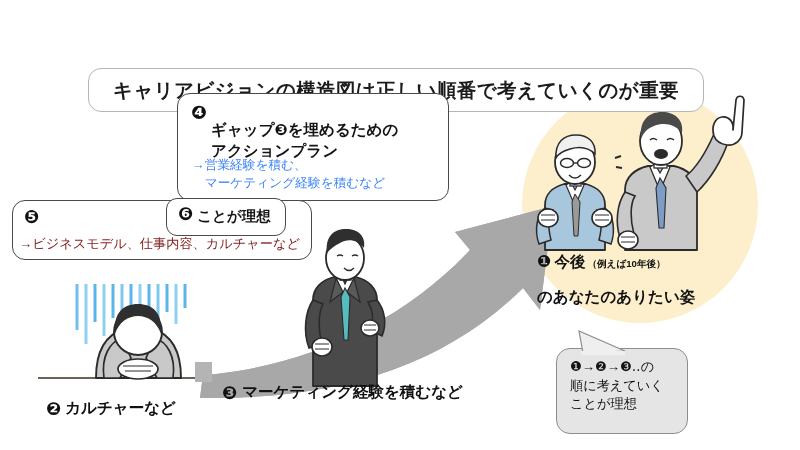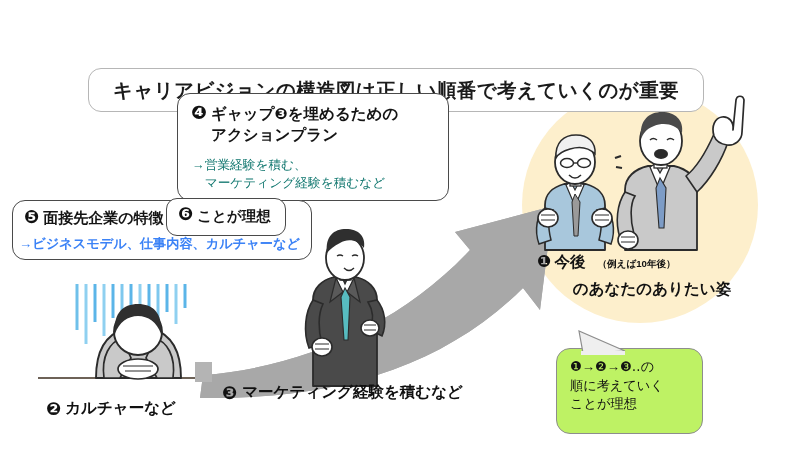--- a/index.html
+++ b/index.html
@@ -47,7 +47,7 @@
 
   .box4 .bx-head{position:absolute;left:13px;top:10px;font-size:15.5px;line-height:1.33;}
   .box4 .num{font-size:19px;margin-right:4px;margin-top:-1px;}
-  .box4 .b4t{white-space:pre-line;}
+  .box4 .b4t{white-space:pre-line;margin-top:16px;}
   .box4 .bx-sub{
     position:absolute;left:14px;top:63px;font-size:12.7px;color:#0f766e;
     line-height:1.4;white-space:pre-line;font-weight:normal;

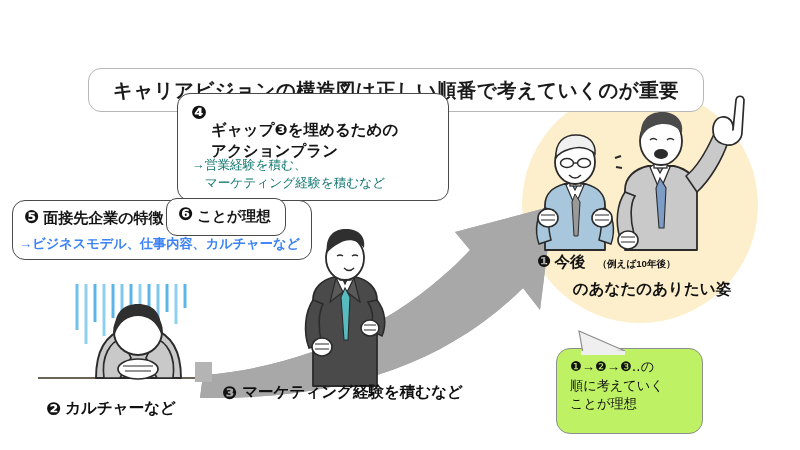--- a/index.html
+++ b/index.html
@@ -49,7 +49,7 @@
   .box4 .num{font-size:19px;margin-right:4px;margin-top:-1px;}
   .box4 .b4t{white-space:pre-line;margin-top:16px;}
   .box4 .bx-sub{
-    position:absolute;left:14px;top:63px;font-size:12.7px;color:#0f766e;
+    position:absolute;left:14px;top:63px;font-size:12.7px;color:#3b82f6;
     line-height:1.4;white-space:pre-line;font-weight:normal;
   }
 

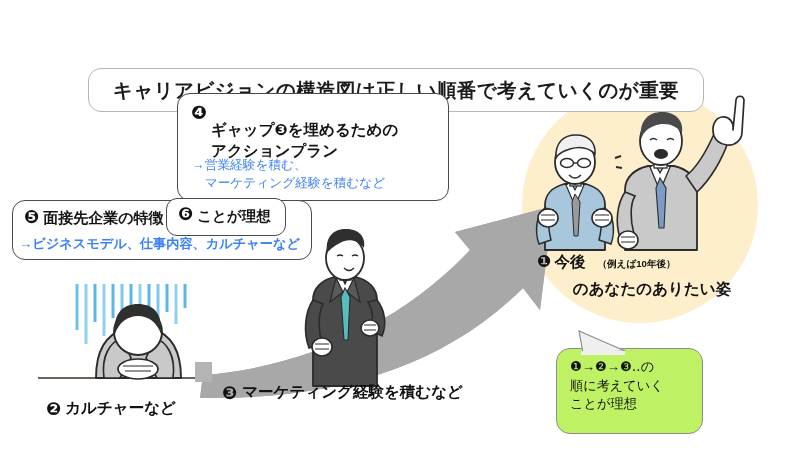--- a/index.html
+++ b/index.html
@@ -261,7 +261,6 @@
     <div class="callout box5">
       <div class="bx-head">
         <span class="num">❺</span>
-        <span>面接先企業の特徴</span>
       </div>
       <div class="bx-sub">→ビジネスモデル、仕事内容、カルチャーなど</div>
     </div>

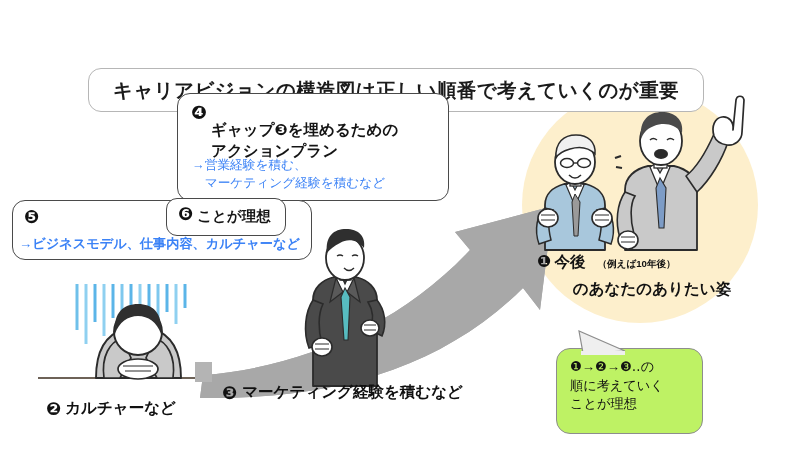--- a/index.html
+++ b/index.html
@@ -56,7 +56,7 @@
   .box5 .bx-head{position:absolute;left:11px;top:8px;font-size:15px;}
   .box5 .num{font-size:18px;margin-right:4px;margin-top:-1px;}
   .box5 .bx-sub{
-    position:absolute;left:6px;top:34px;font-size:13.2px;color:#3b82f6;font-weight:bold;
+    position:absolute;left:6px;top:34px;font-size:13.2px;color:#7f1d1d;font-weight:normal;
     white-space:nowrap;
   }
 

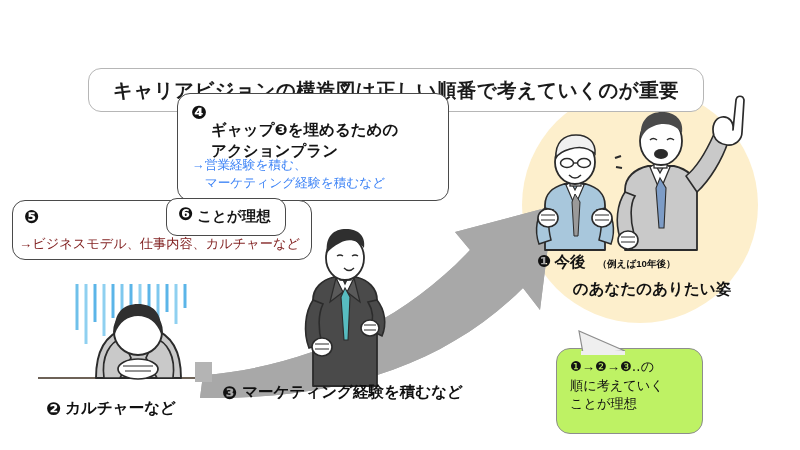--- a/index.html
+++ b/index.html
@@ -70,7 +70,7 @@
   }
   .goal-line1{font-size:15.5px;display:flex;align-items:baseline;}
   .goal-line1 .num{font-size:17px;margin-right:3px;}
-  .goal-note{font-size:9.6px;font-weight:bold;margin-left:12px;}
+  .goal-note{font-size:9.6px;font-weight:bold;margin-left:2px;}
   .goal-line2{font-size:15.5px;margin-top:6px;text-align:center;}
 
   

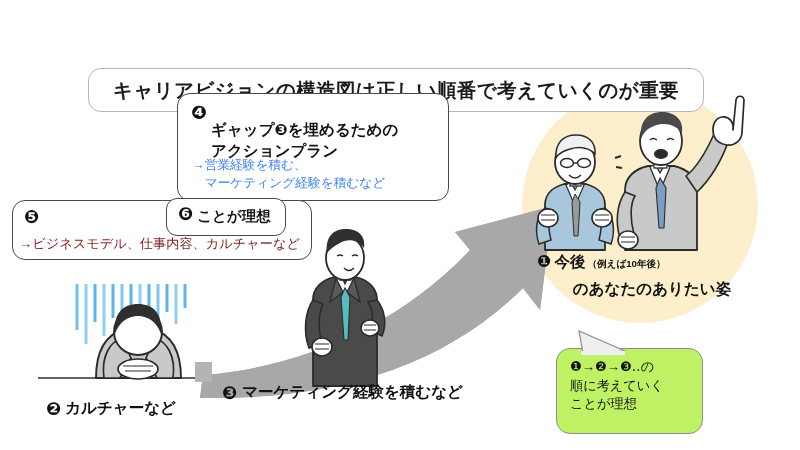--- a/index.html
+++ b/index.html
@@ -71,7 +71,7 @@
   .goal-line1{font-size:15.5px;display:flex;align-items:baseline;}
   .goal-line1 .num{font-size:17px;margin-right:3px;}
   .goal-note{font-size:9.6px;font-weight:bold;margin-left:2px;}
-  .goal-line2{font-size:15.5px;margin-top:6px;text-align:center;}
+  .goal-line2{font-size:15.5px;margin-top:14px;}
 
   
   .lbl2{

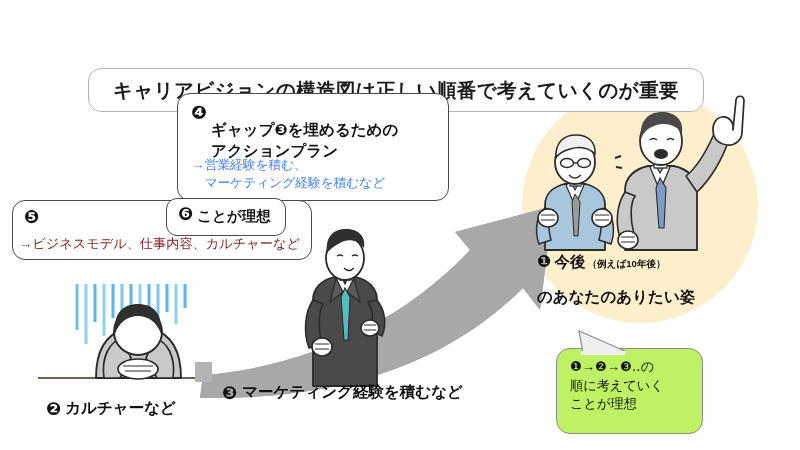--- a/index.html
+++ b/index.html
@@ -88,8 +88,8 @@
 
   
   .bubble{
-    position:absolute;left:556px;top:348px;width:147px;height:86px;
-    background:#bef264;border:1.2px solid #8d8d8d;border-radius:14px;
+    position:absolute;left:556px;top:348px;width:132px;height:86px;
+    background:#e5e5e5;border:1.2px solid #8d8d8d;border-radius:14px;
     box-sizing:border-box;z-index:6;
   }
   .bubble-text{

